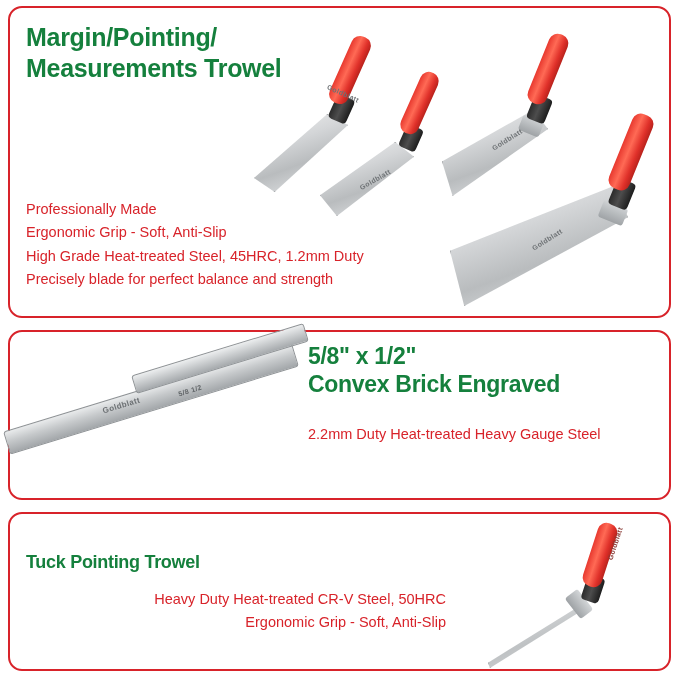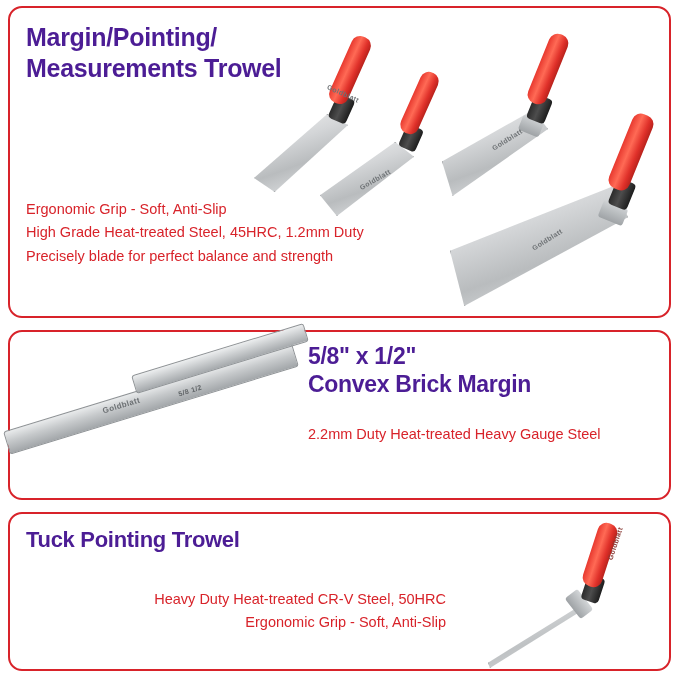--- a/index.html
+++ b/index.html
@@ -37,7 +37,7 @@
   
   .heading {
     position: absolute;
-    color: #4c1d95;
+    color: #15803d;
     font-weight: bold;
     line-height: 1.22;
     letter-spacing: -0.3px;

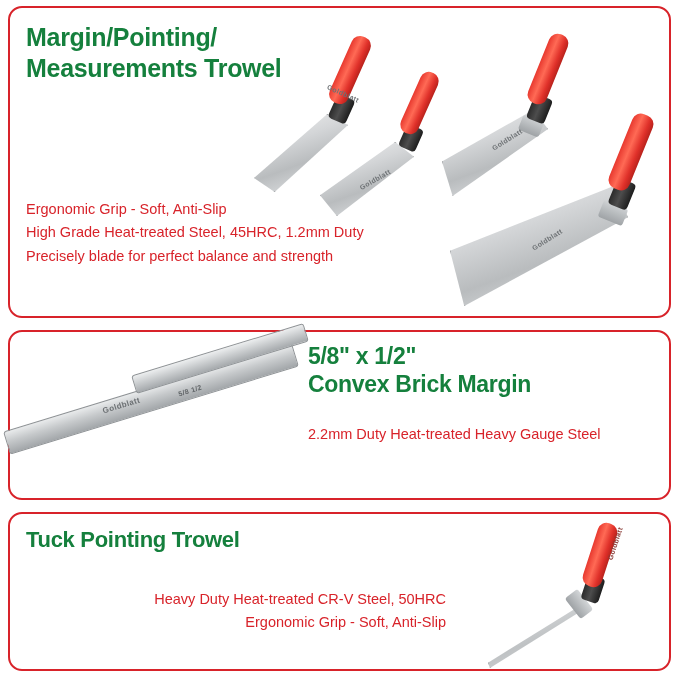--- a/index.html
+++ b/index.html
@@ -230,6 +230,7 @@
   </div>
 
   <div class="features" id="features-1">
+    <div>Professionally Made</div>
     <div>Ergonomic Grip - Soft, Anti-Slip</div>
     <div>High Grade Heat-treated Steel, 45HRC, 1.2mm Duty</div>
     <div>Precisely blade for perfect balance and strength</div>

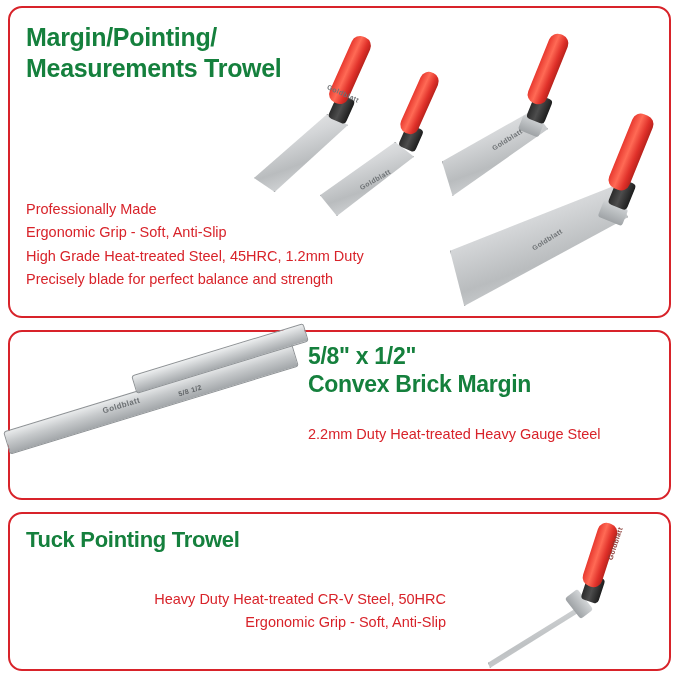--- a/index.html
+++ b/index.html
@@ -247,7 +247,7 @@
 
   <div class="heading" id="heading-2">
     <div>5/8" x 1/2"</div>
-    <div>Convex Brick Margin</div>
+    <div>Convex Brick Engraved</div>
   </div>
 
   <div class="features" id="features-2">

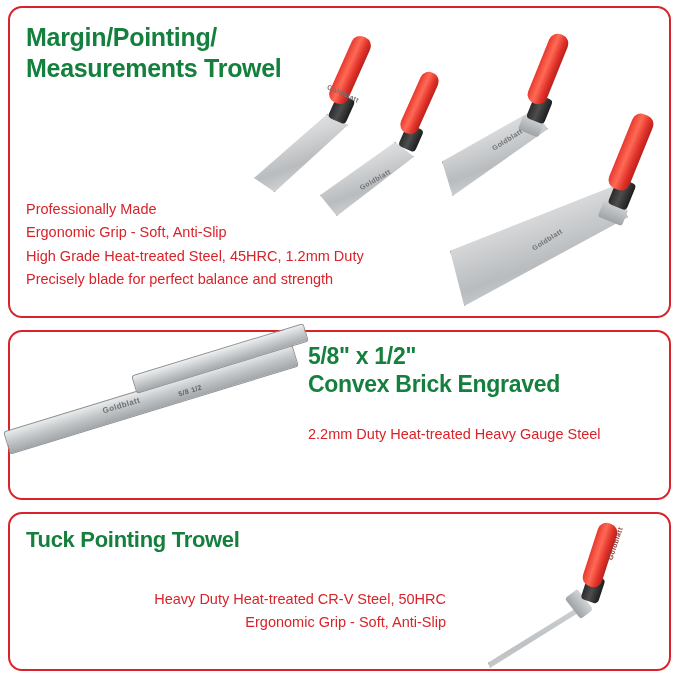--- a/index.html
+++ b/index.html
@@ -54,8 +54,8 @@
     text-align: left;
   }
   #heading-3 {
-    left: 26px; top: 527px;
-    font-size: 22px;
+    left: 26px; top: 552px;
+    font-size: 18px;
     width: 340px;
   }
 

